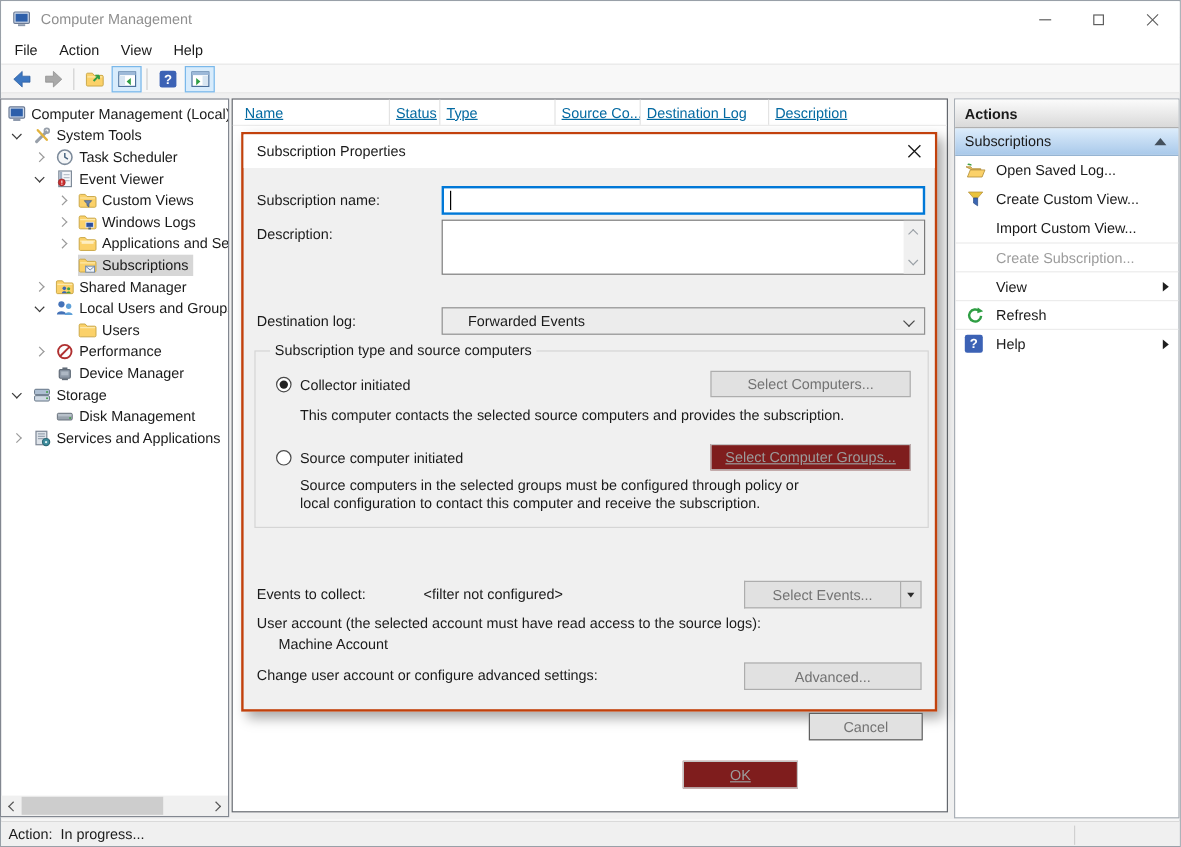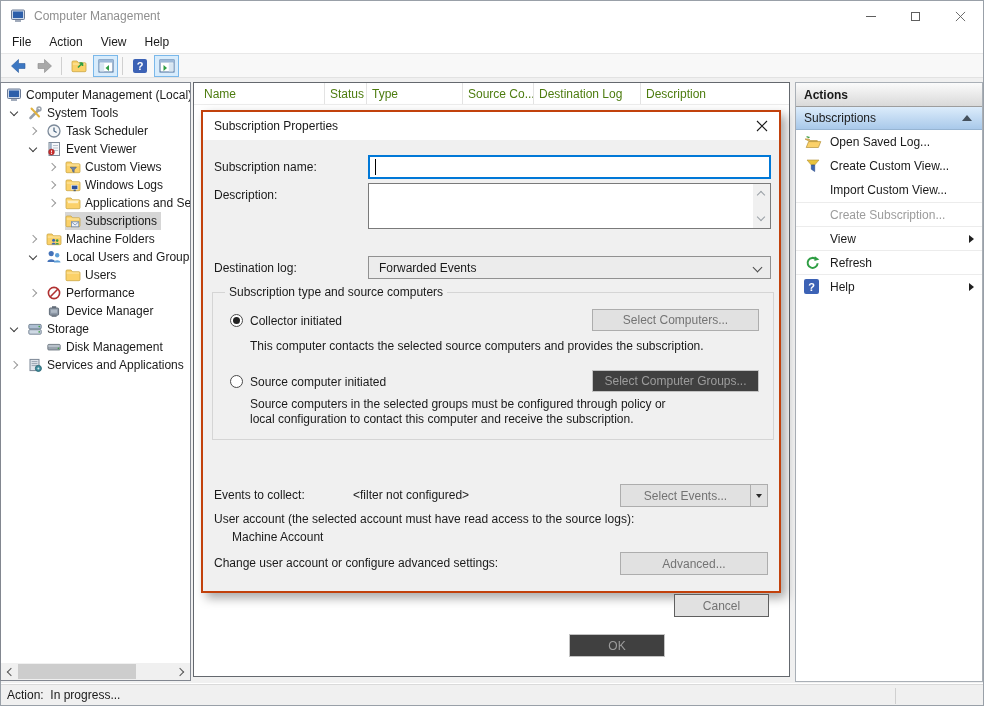--- a/index.html
+++ b/index.html
@@ -64,7 +64,7 @@
   .list-pane { position: absolute; left: 193px; top: 82px; width: 597px; height: 595px;
     background: #fff; border: 1px solid #64686e; }
   .list-header { display: flex; height: 22px; border-bottom: 1px solid #ececec; }
-  .col { display: flex; align-items: center; padding-left: 5px; border-right: 1px solid #e3e3e3; overflow: hidden; white-space: nowrap; color: #4d7c0f; }
+  .col { display: flex; align-items: center; padding-left: 5px; border-right: 1px solid #e3e3e3; overflow: hidden; white-space: nowrap; color: #0369a1; text-decoration: underline; }
   .col-name { width: 131px; padding-left: 10px; } .col-status { width: 42px; } .col-type { width: 96px; }
   .col-source { width: 71px; } .col-dest { width: 107px; } .col-desc { flex: 1; border-right: none; }
 

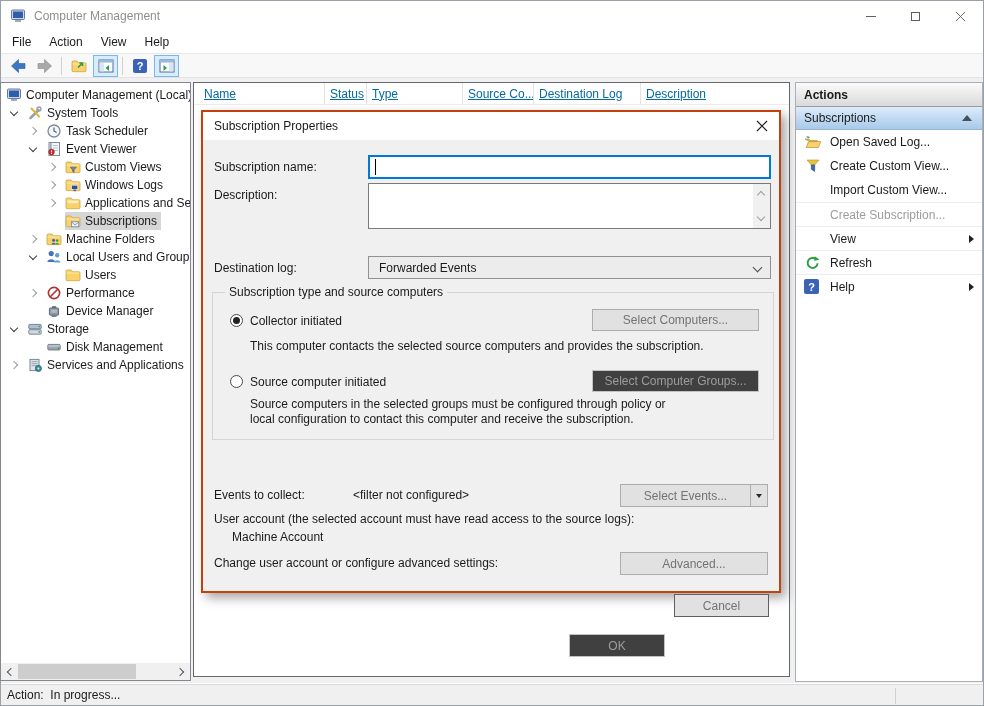--- a/index.html
+++ b/index.html
@@ -420,7 +420,7 @@
         <svg class="ti">
           <use href="#ic-folder-shared"></use>
         </svg>
-        <span class="tlabel">Machine Folders</span>
+        <span class="tlabel">Shared Manager</span>
       </span>
   </div>
   <div class="titem lv2">

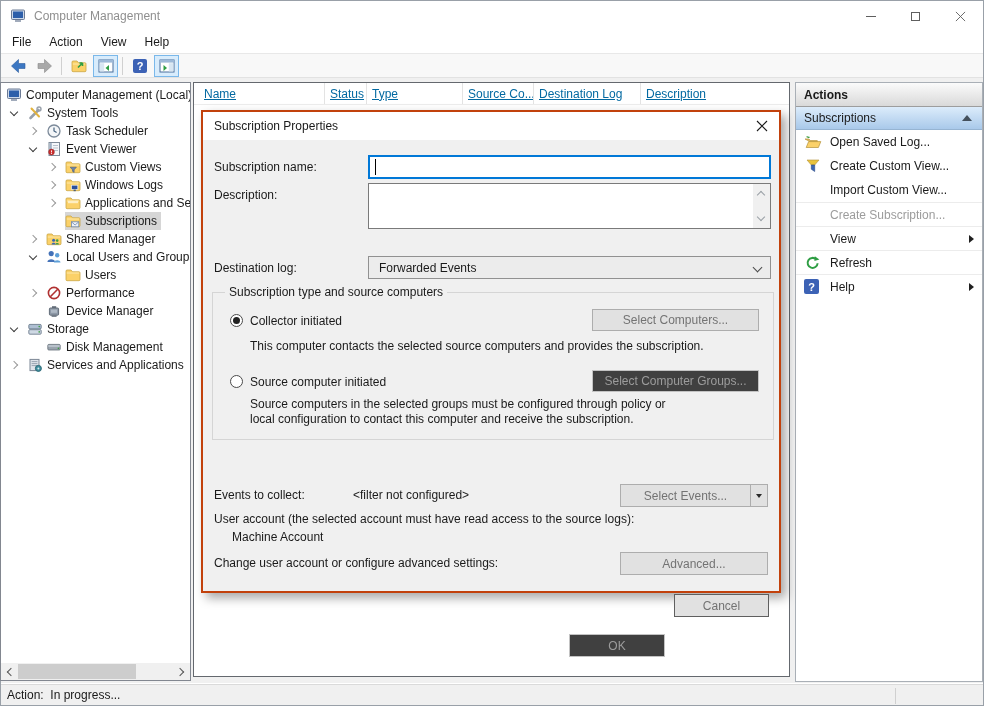--- a/index.html
+++ b/index.html
@@ -105,7 +105,7 @@
   .sc-up { top: 8px; border-left: 1.4px solid #9aa0a6; border-top: 1.4px solid #9aa0a6; transform: rotate(45deg); }
   .sc-dn { bottom: 8px; border-right: 1.4px solid #9aa0a6; border-bottom: 1.4px solid #9aa0a6; transform: rotate(45deg); }
   .combo { left: 165px; top: 116px; width: 403px; height: 23px; background: #ececec; border: 1px solid #919191;
-    display: flex; align-items: center; padding-left: 10px; }
+    display: flex; align-items: center; padding-left: 21px; }
   .combo-chev { position: absolute; right: 9px; top: 7px; width: 7px; height: 7px;
     border-right: 1.4px solid #4a4a4a; border-bottom: 1.4px solid #4a4a4a; transform: rotate(45deg); }
 

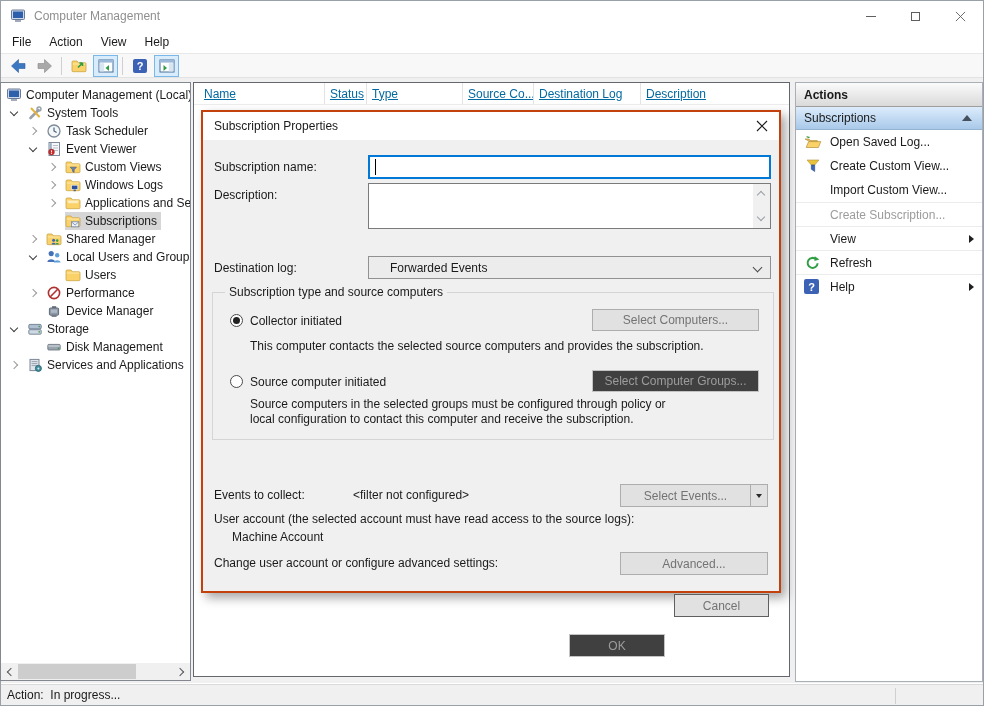--- a/index.html
+++ b/index.html
@@ -115,7 +115,7 @@
   .radio.on::after { content: ""; display: block; width: 7px; height: 7px; margin: 2px; border-radius: 50%; background: #222; }
 
   .btn { font: 12px "Liberation Sans", sans-serif; background: #e1e1e1; border: 1px solid #adadad; color: #737373; }
-  .btn.disabled { background: #404040; border-color: #c3c3c3; color: var(--disabled-text); }
+  .btn.disabled { background: #7f1d1d; border-color: #c3c3c3; color: var(--disabled-text); text-decoration: underline; }
   .btn-computers { left: 379px; top: 16px; width: 167px; height: 22px; }
   .btn-groups { left: 379px; top: 77px; width: 167px; height: 22px; }
   .split-btn { left: 417px; top: 344px; width: 148px; height: 23px; display: flex; }

